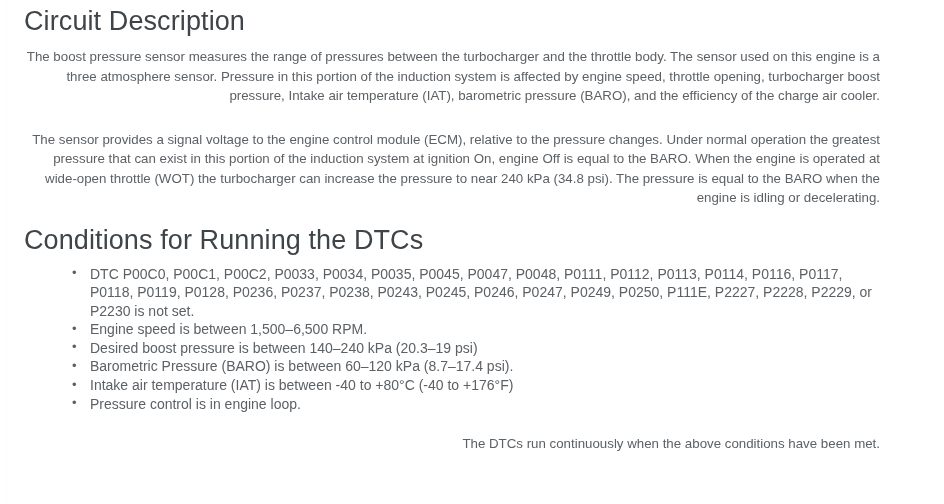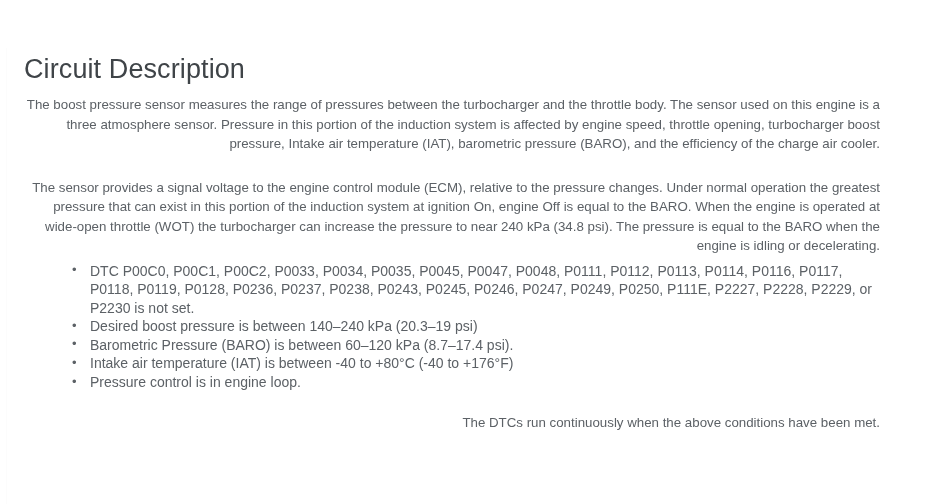--- a/index.html
+++ b/index.html
@@ -31,7 +31,7 @@
     color: #3f4448;
     letter-spacing: 0.1px;
   }
-  h1.heading-1 { padding-top: 2px; margin-top: 48px; }
+  h1.heading-1 { padding-top: 2px; }
   h1.heading-2 { padding-top: 13px; }
   p.body-text {
     margin: 0;

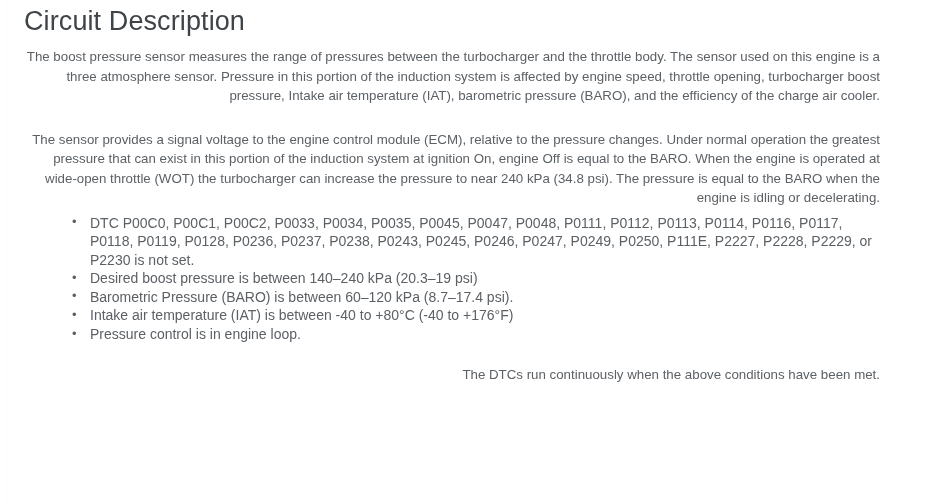--- a/index.html
+++ b/index.html
@@ -90,6 +90,7 @@
 
   <p class="body-text para-2">The sensor provides a signal voltage to the engine control module (ECM), relative to the pressure changes. Under normal operation the greatest pressure that can exist in this portion of the induction system at ignition On, engine Off is equal to the BARO. When the engine is operated at wide-open throttle (WOT) the turbocharger can increase the pressure to near 240 kPa (34.8 psi). The pressure is equal to the BARO when the engine is idling or decelerating.</p>
 
+  <h1 class="section-heading heading-2">Conditions for Running the DTCs</h1>
 
   <ul class="conditions-list">
     <li>DTC P00C0, P00C1, P00C2, P0033, P0034, P0035, P0045, P0047, P0048, P0111, P0112, P0113, P0114, P0116, P0117, P0118, P0119, P0128, P0236, P0237, P0238, P0243, P0245, P0246, P0247, P0249, P0250, P111E, P2227, P2228, P2229, or P2230 is not set.</li>

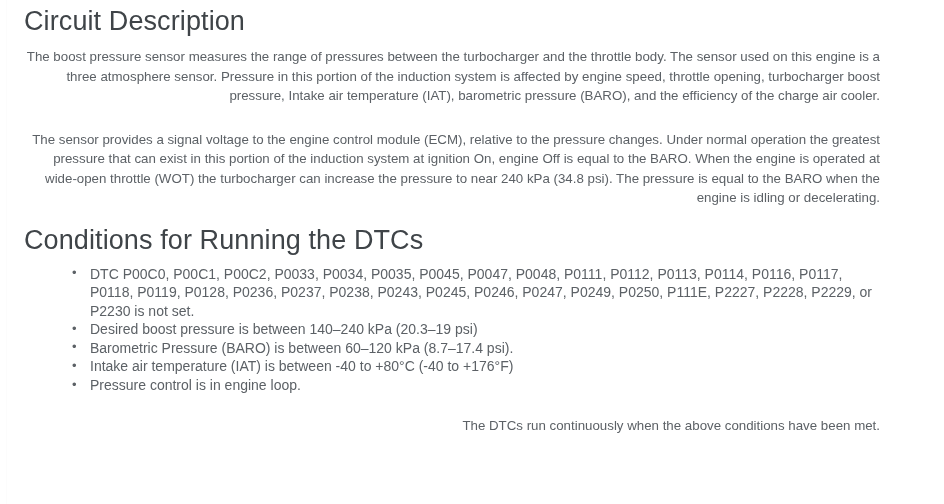--- a/index.html
+++ b/index.html
@@ -94,6 +94,7 @@
 
   <ul class="conditions-list">
     <li>DTC P00C0, P00C1, P00C2, P0033, P0034, P0035, P0045, P0047, P0048, P0111, P0112, P0113, P0114, P0116, P0117, P0118, P0119, P0128, P0236, P0237, P0238, P0243, P0245, P0246, P0247, P0249, P0250, P111E, P2227, P2228, P2229, or P2230 is not set.</li>
+    <li>Engine speed is between 1,500–6,500 RPM.</li>
     <li>Desired boost pressure is between 140–240 kPa (20.3–19 psi)</li>
     <li>Barometric Pressure (BARO) is between 60–120 kPa (8.7–17.4 psi).</li>
     <li>Intake air temperature (IAT) is between -40 to +80°C (-40 to +176°F)</li>

